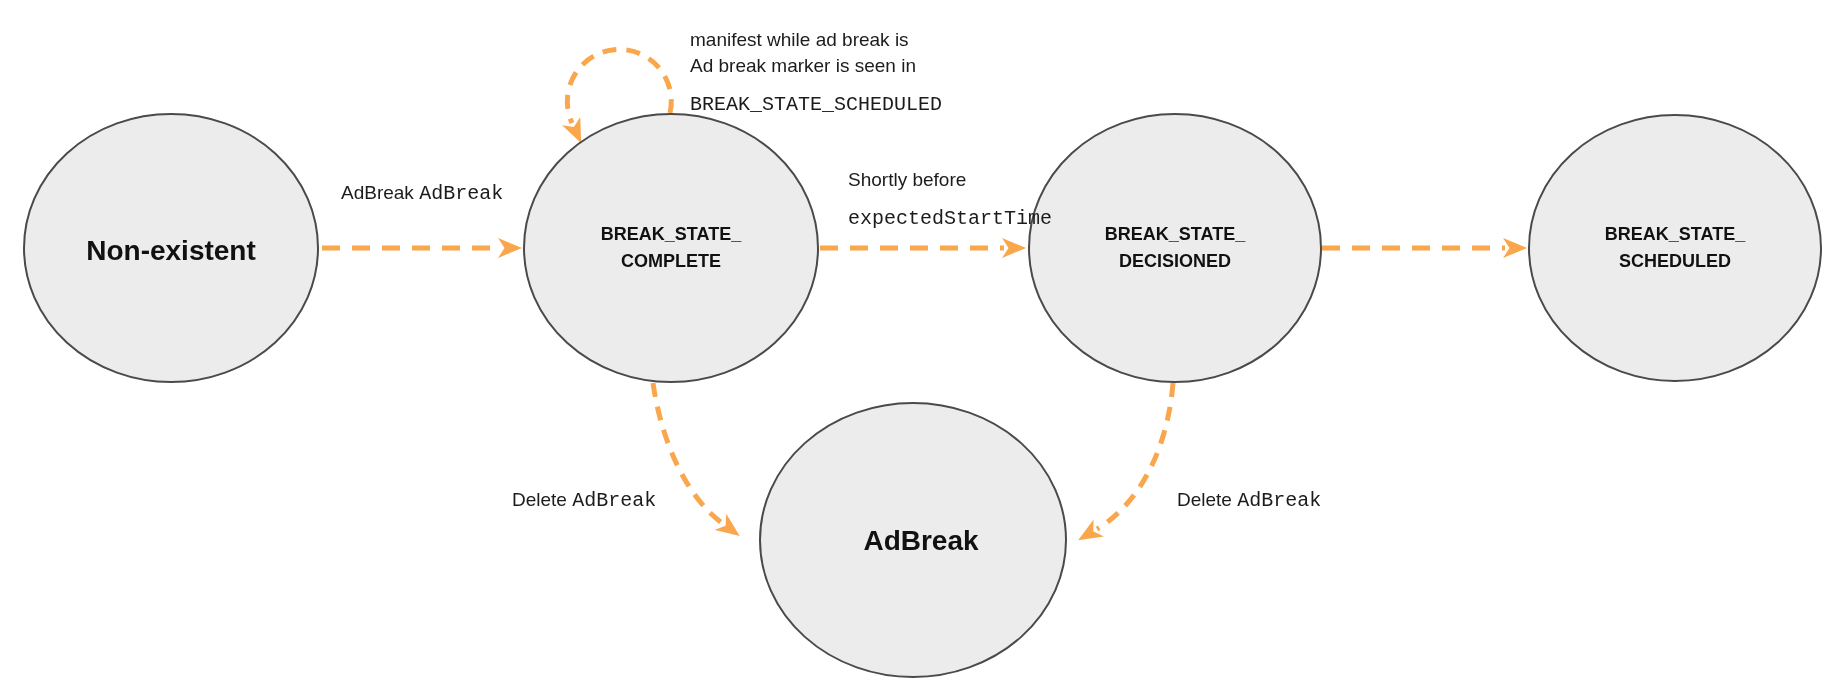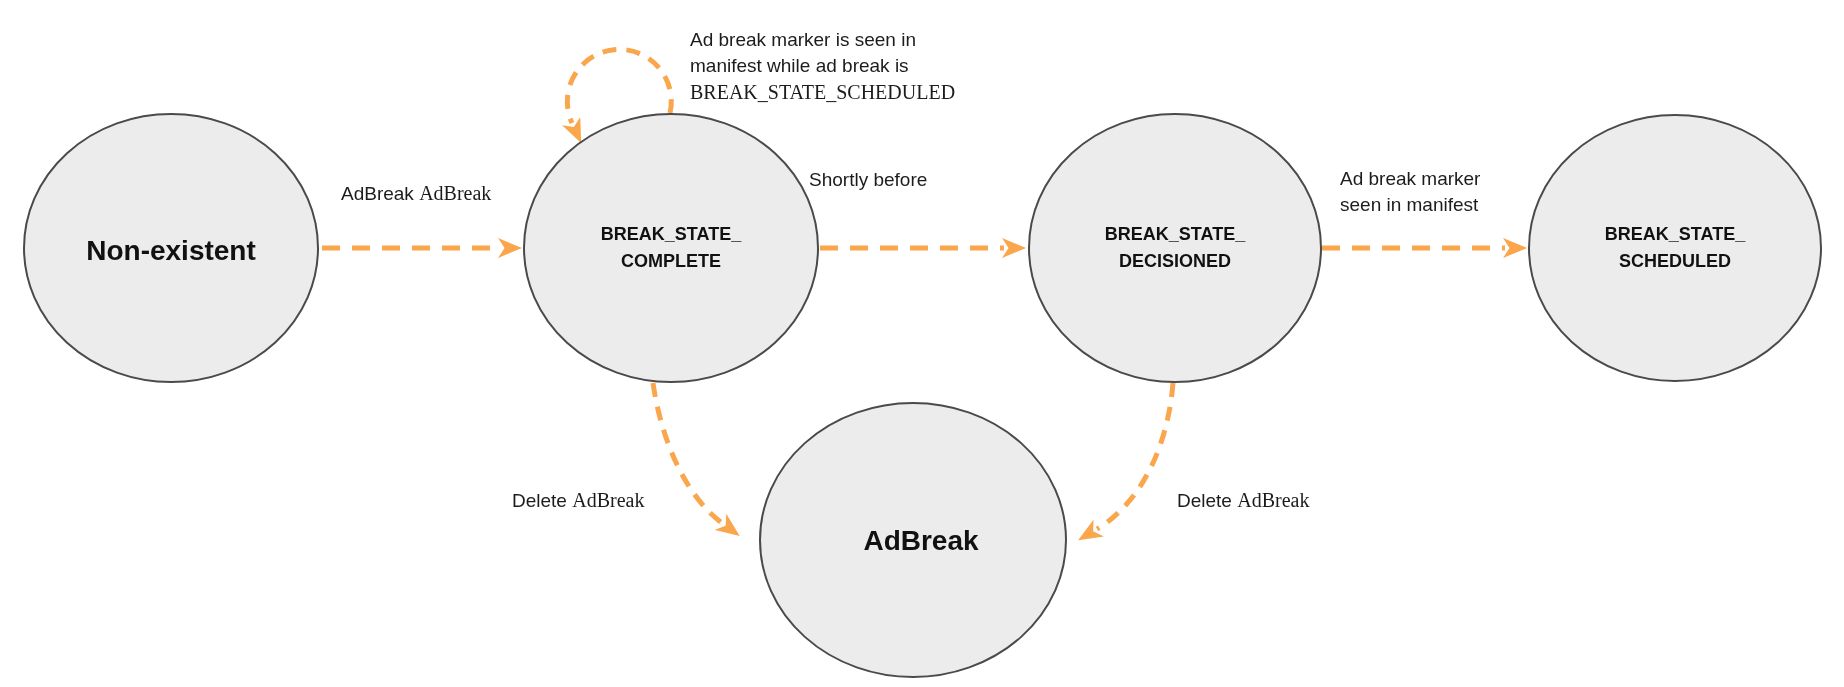--- a/index.html
+++ b/index.html
@@ -93,8 +93,8 @@
   </div>
 
   <div class="edge-label" style="left:690px;top:27px;">
+    <div>manifest while ad break is</div>
     <div>Ad break marker is seen in</div>
-    <div>manifest while ad break is</div>
     <div class="code">BREAK_STATE_SCHEDULED</div>
   </div>
 

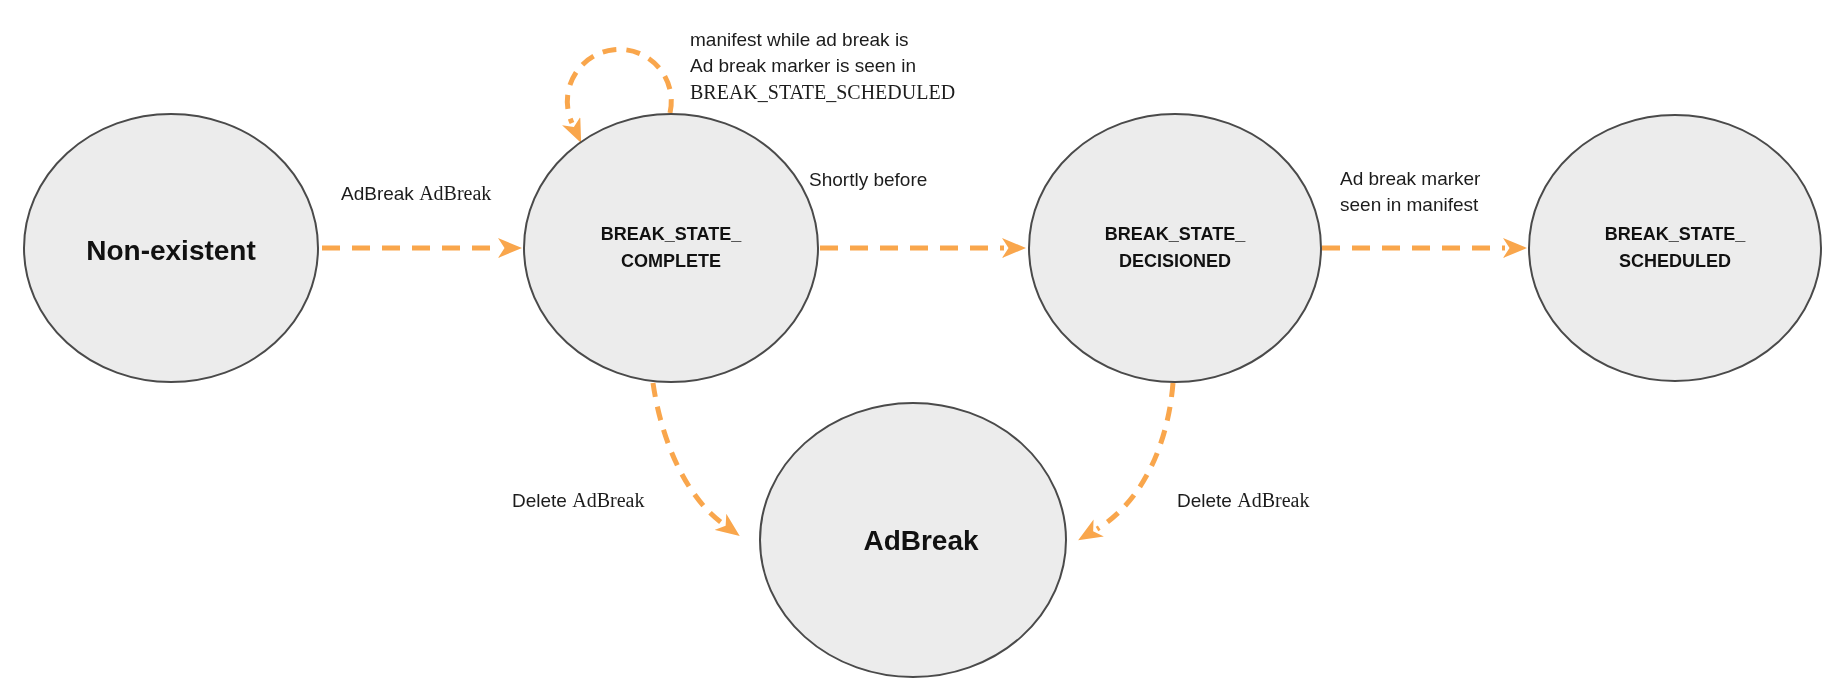--- a/index.html
+++ b/index.html
@@ -34,8 +34,9 @@
     white-space:nowrap;
   }
   .code{
-    font-family:Liberation Serif, serif;
+    font-family:Liberation Mono, monospace;
     font-size:20px;
+    margin-top:13px;
   }
 </style>
 </head>

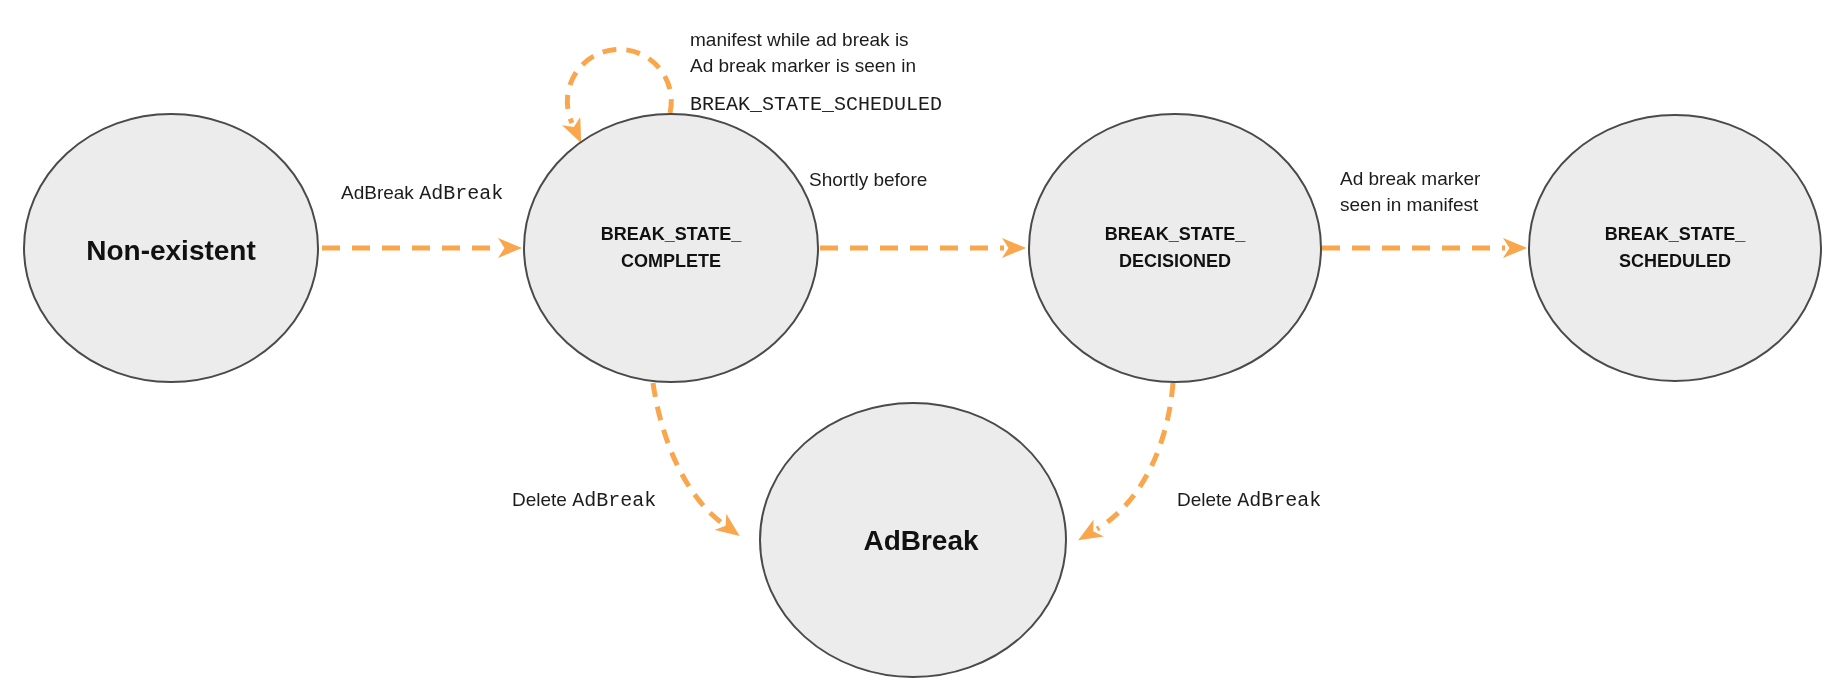--- a/index.html
+++ b/index.html
@@ -99,7 +99,7 @@
     <div class="code">BREAK_STATE_SCHEDULED</div>
   </div>
 
-  <div class="edge-label" style="left:809px;top:167px;">
+  <div class="edge-label" style="left:848px;top:167px;">
     <div>Shortly before</div>
   </div>
 

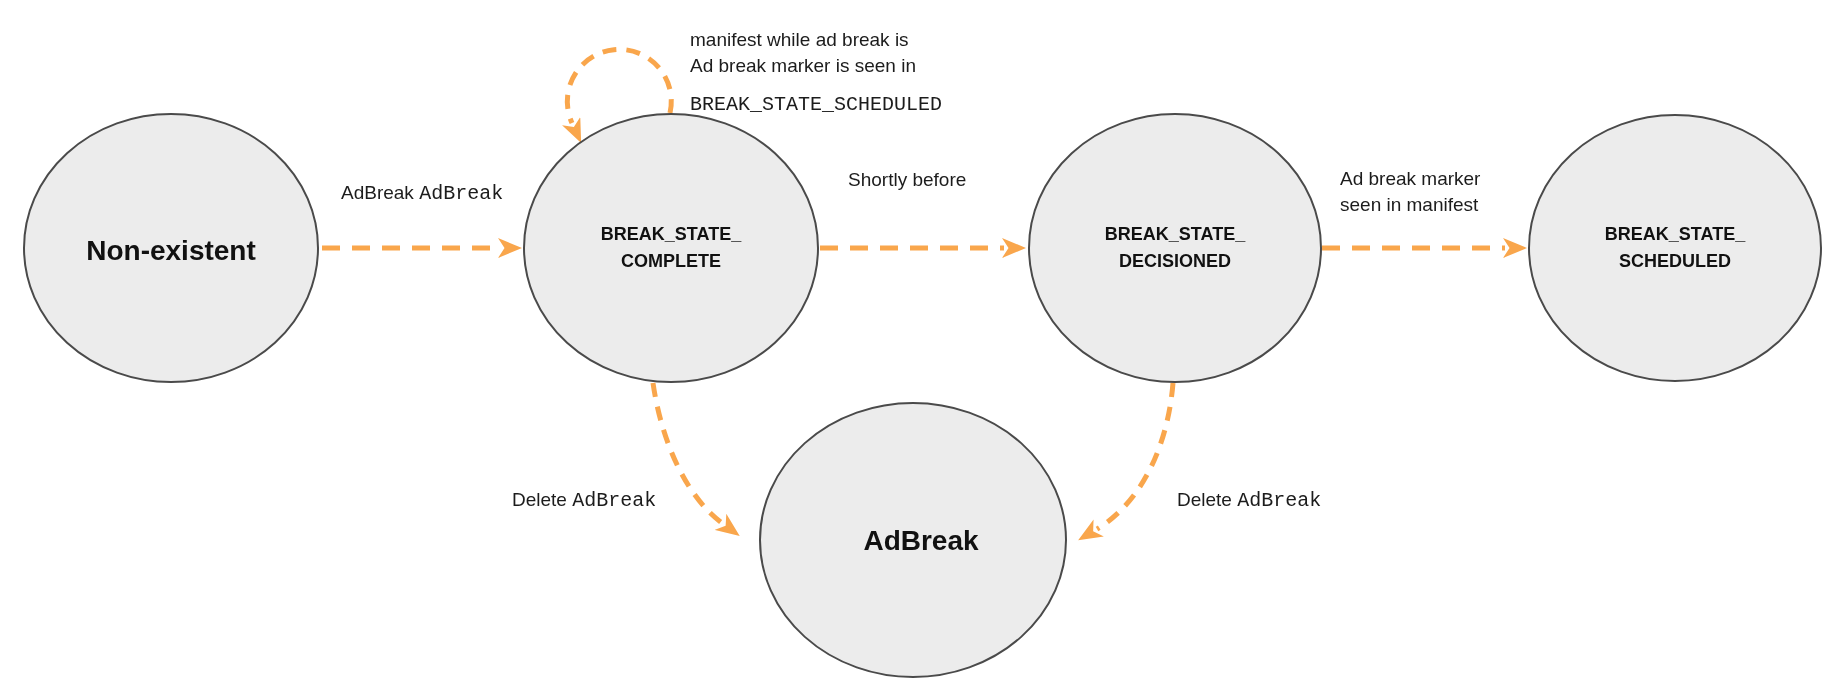--- a/index.html
+++ b/index.html
@@ -103,10 +103,6 @@
     <div>Shortly before</div>
   </div>
 
-  <div class="edge-label" style="left:1340px;top:166px;">
-    <div>Ad break marker</div>
-    <div>seen in manifest</div>
-  </div>
 
   <div class="edge-label" style="left:512px;top:487px;">
     <span>Delete</span>

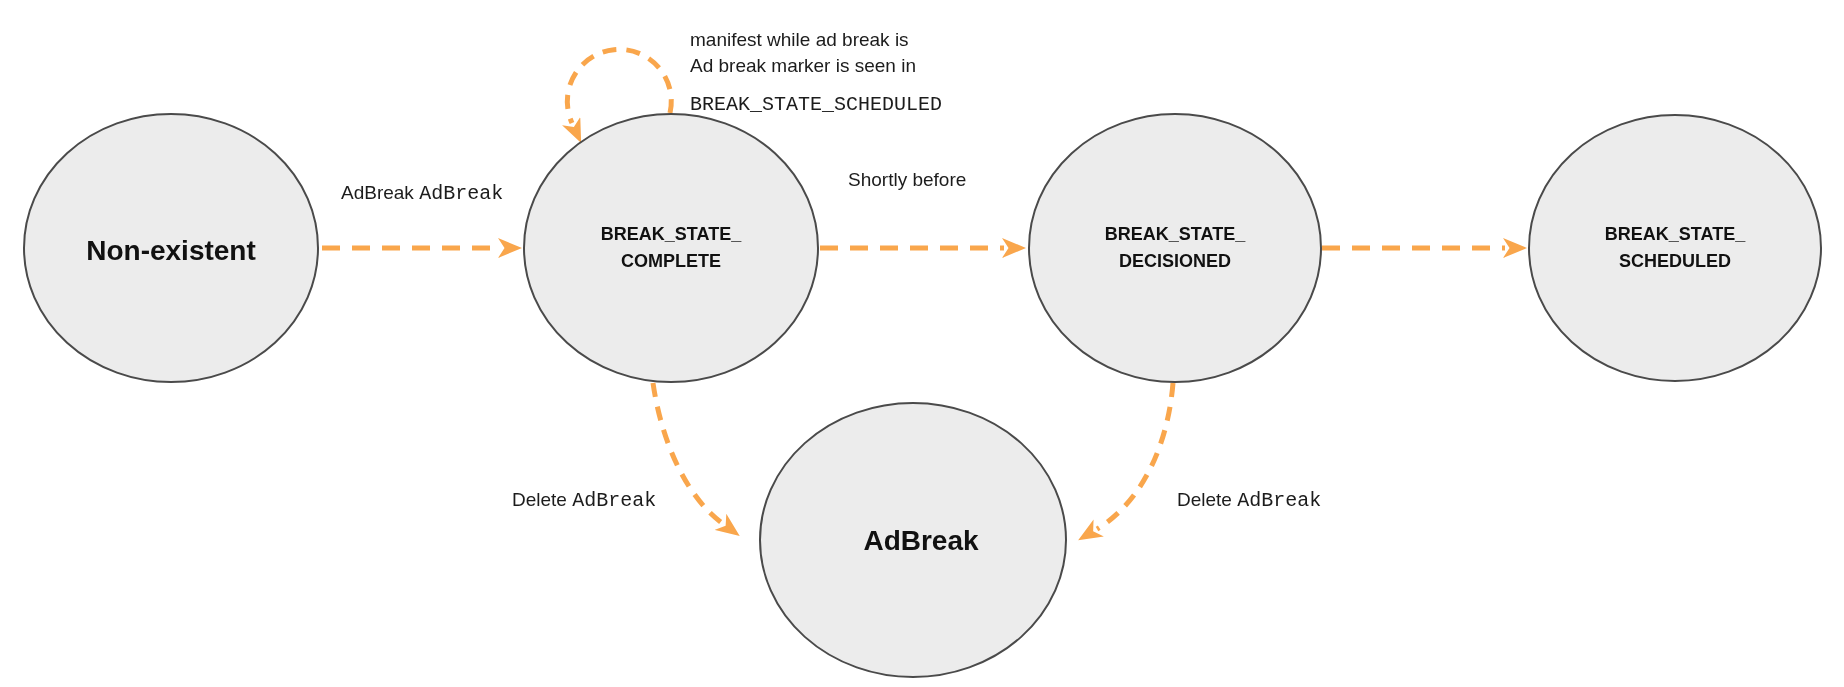--- a/index.html
+++ b/index.html
@@ -101,6 +101,7 @@
 
   <div class="edge-label" style="left:848px;top:167px;">
     <div>Shortly before</div>
+    <div class="code">expectedStartTime</div>
   </div>
 
 

